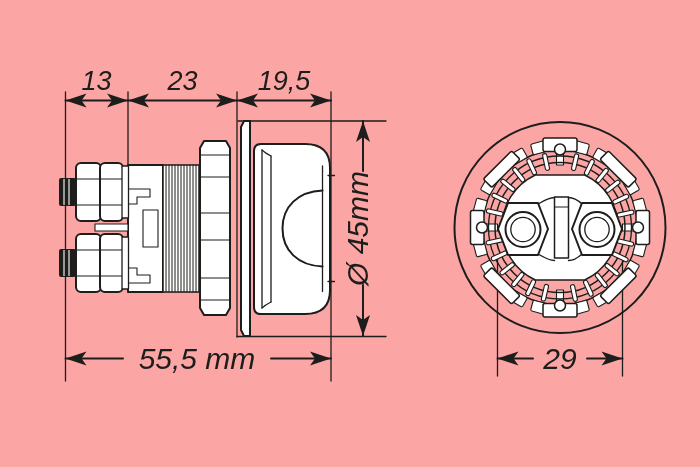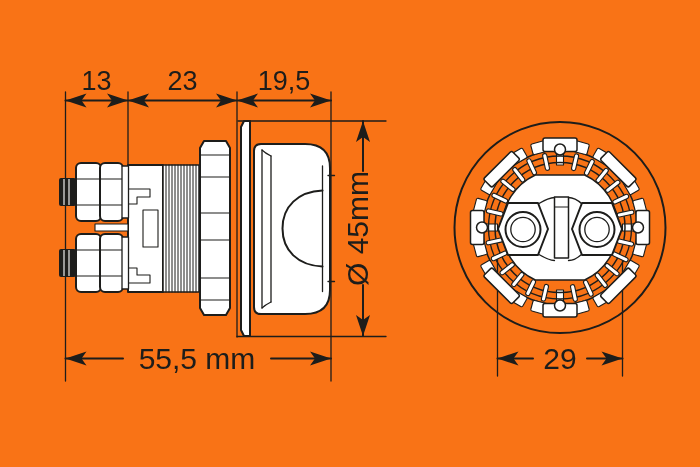--- a/index.html
+++ b/index.html
@@ -3,8 +3,8 @@
 <meta charset="utf-8">
 <style>
   html,body{margin:0;padding:0;background:#fff;}
-  .canvas{position:relative;width:700px;height:467px;background:#f97316;overflow:hidden;
-          font-family:"Liberation Sans", sans-serif;}
+  .canvas{position:relative;width:700px;height:467px;background:#fca5a5;overflow:hidden;
+          font-family:"Liberation Sans", sans-serif;font-style:italic;}
   svg{display:block;}
   .ln{stroke:#1d1d1b;fill:none;stroke-linecap:round;stroke-linejoin:round;}
   .s2{stroke-width:2;}

